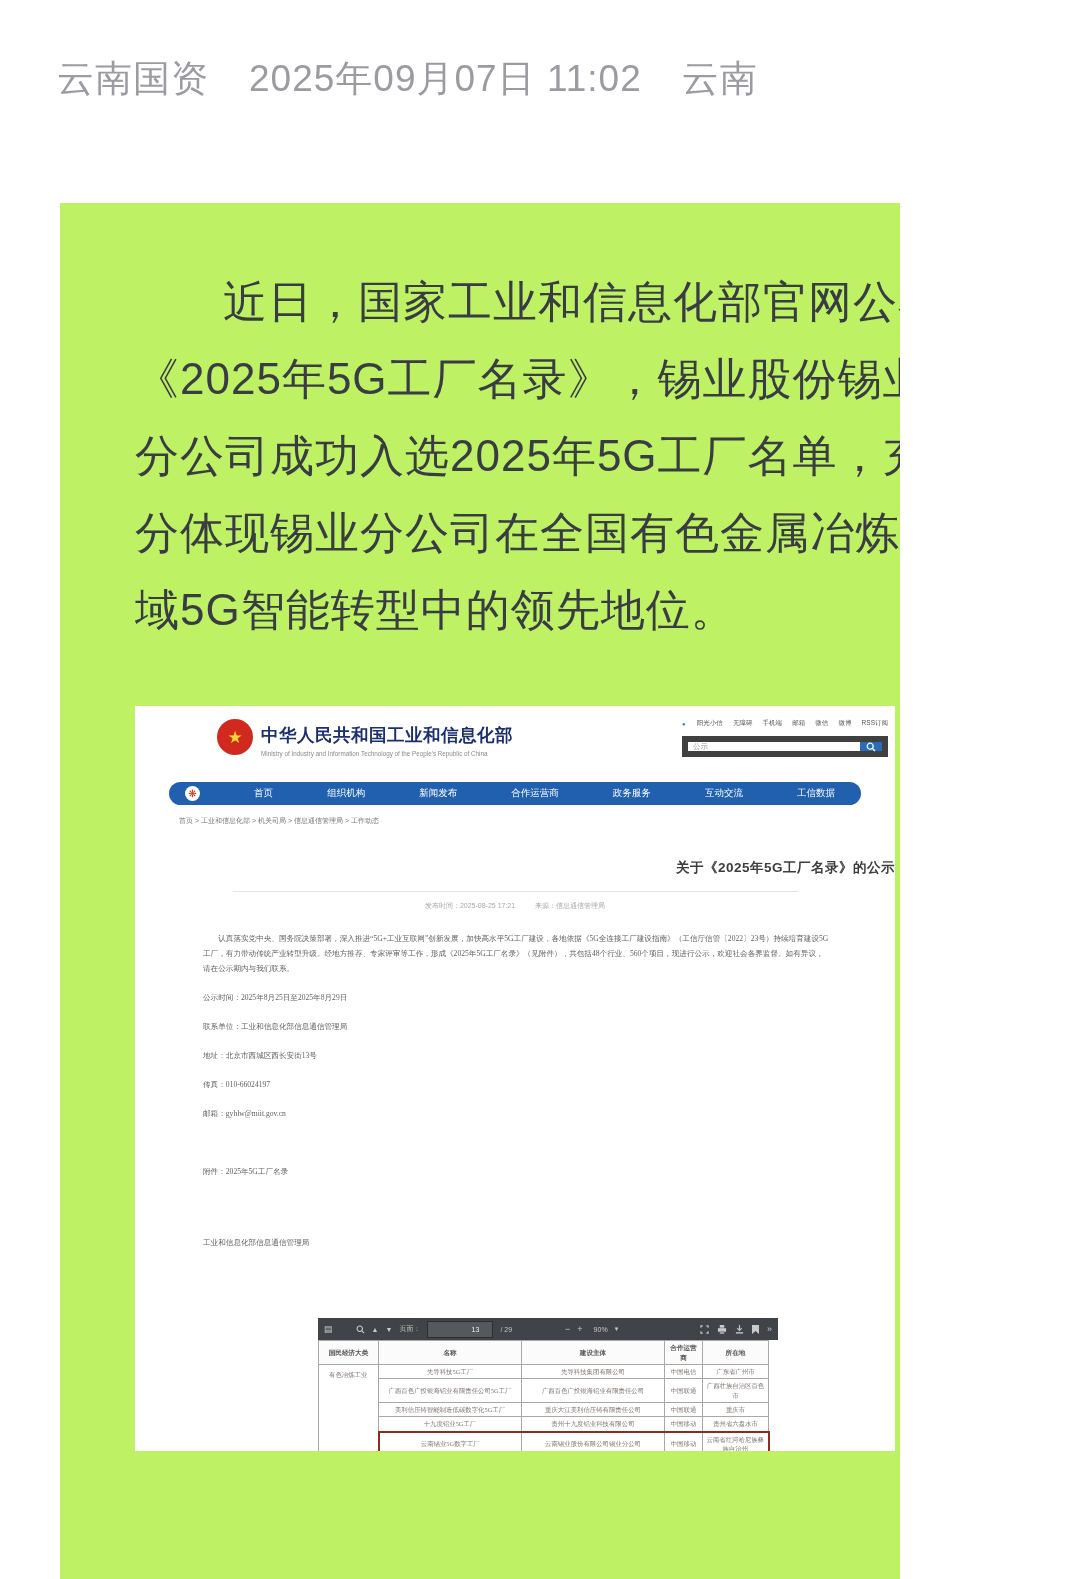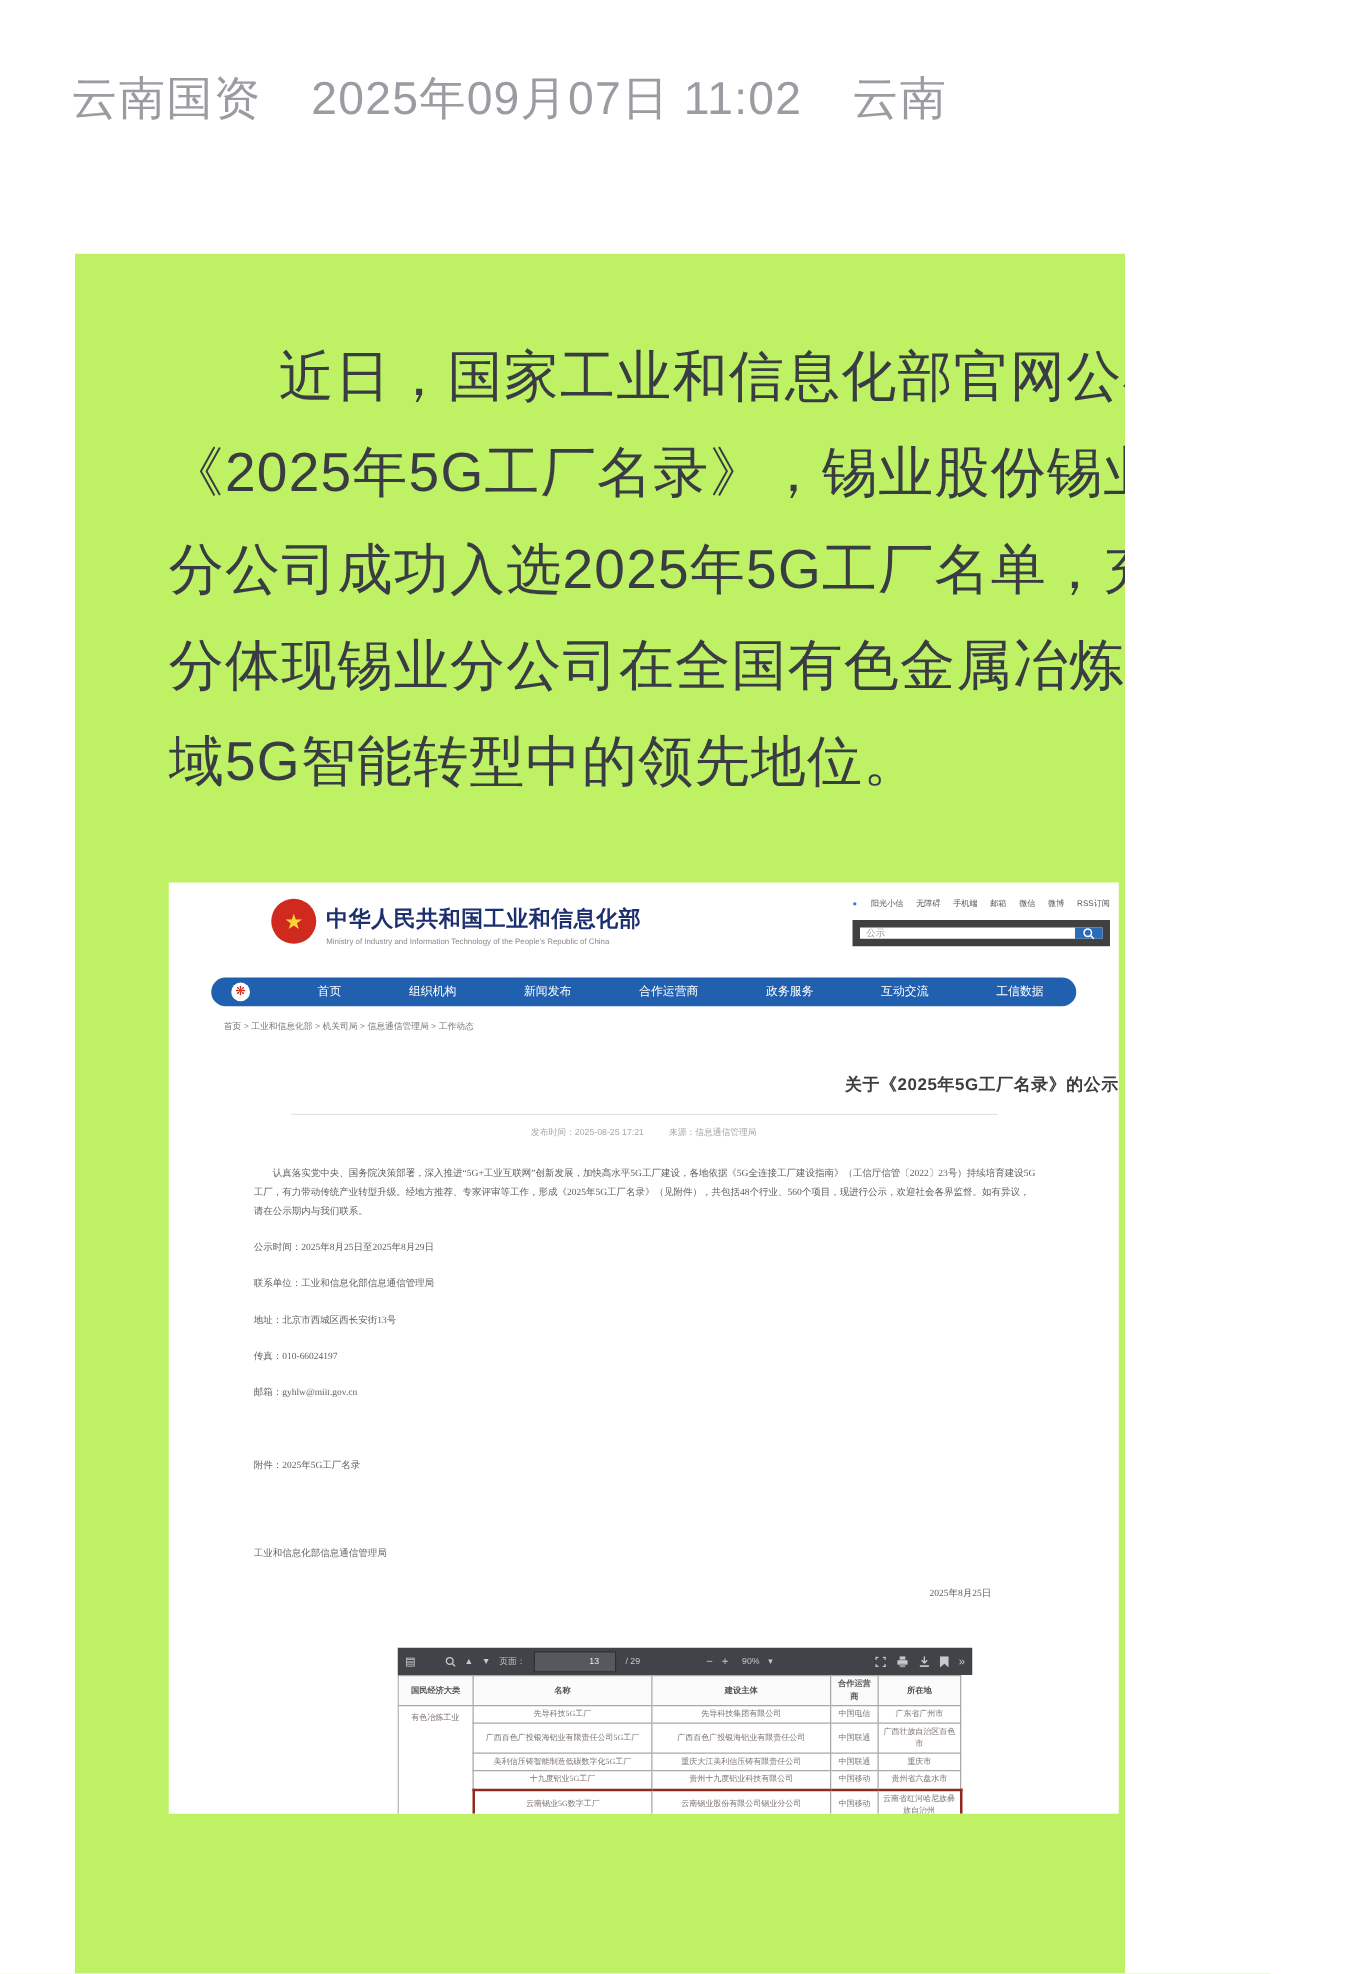--- a/index.html
+++ b/index.html
@@ -190,7 +190,6 @@
         <p class="p-short">邮箱：gyhlw@miit.gov.cn</p>
         <p class="p-attach">附件：2025年5G工厂名录</p>
         <p class="p-signer">工业和信息化部信息通信管理局</p>
-        <p class="p-signdate">2025年8月25日</p>
       </div>
 
       <div class="ms-pdf">

